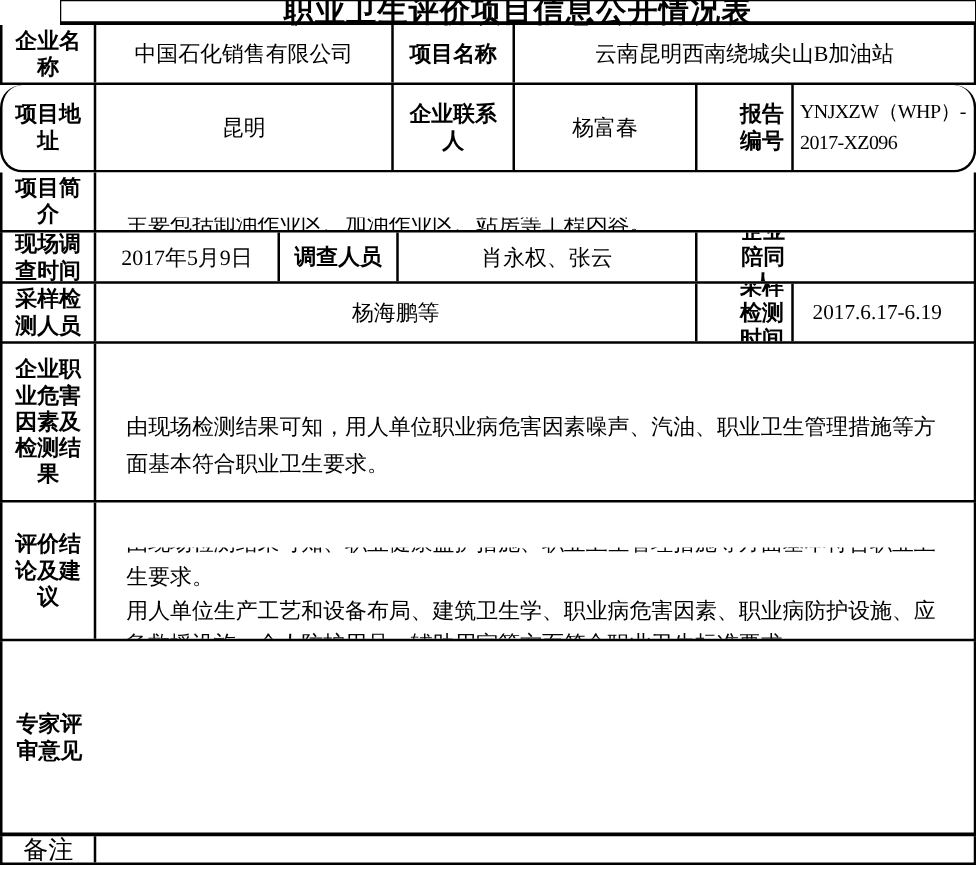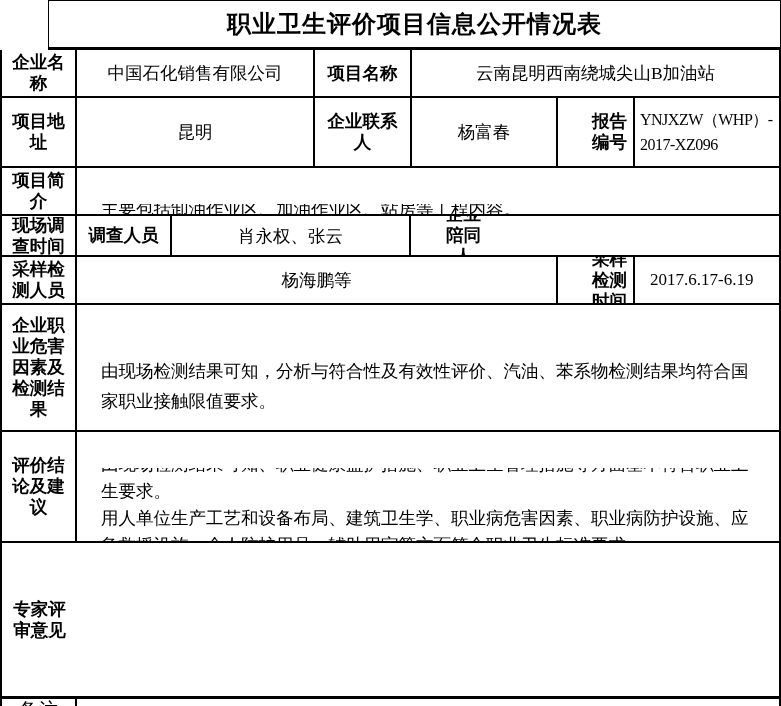--- a/index.html
+++ b/index.html
@@ -12,7 +12,7 @@
   .table { width: 781px; }
 
   .title-row {
-    height: 50px;
+    height: 20px;
     border-top: 1px solid #000;
     border-left: 1px solid #000;
     border-right: 1px solid #000;

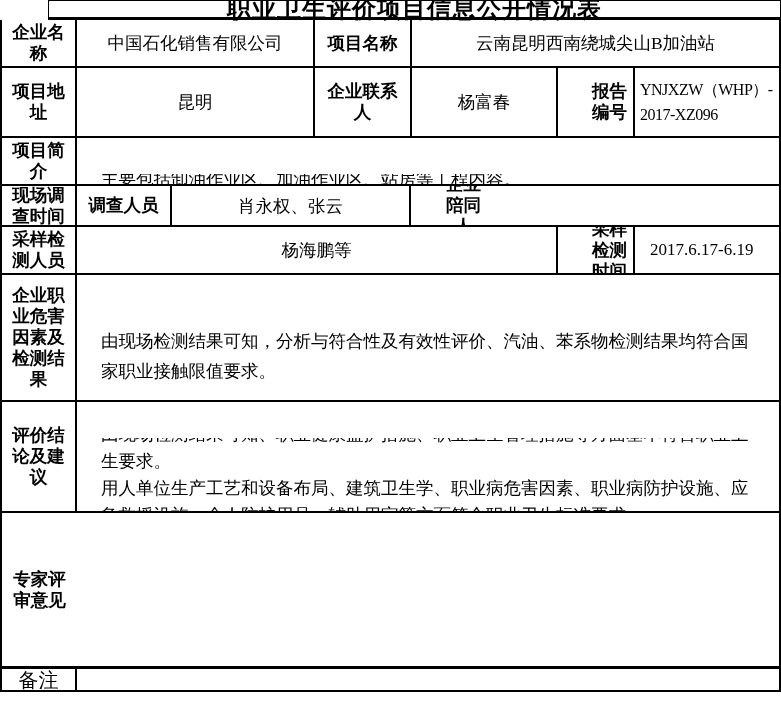--- a/index.html
+++ b/index.html
@@ -33,7 +33,7 @@
     border-bottom: 2px solid #000;
   }
   .r1 { height: 48px; }
-  .r2 { height: 70px; }
+  .r2 { height: 70px; border-radius: 18px; }
   .r3 { height: 48px; }
   .r4 { height: 41px; }
   .r5 { height: 48px; }

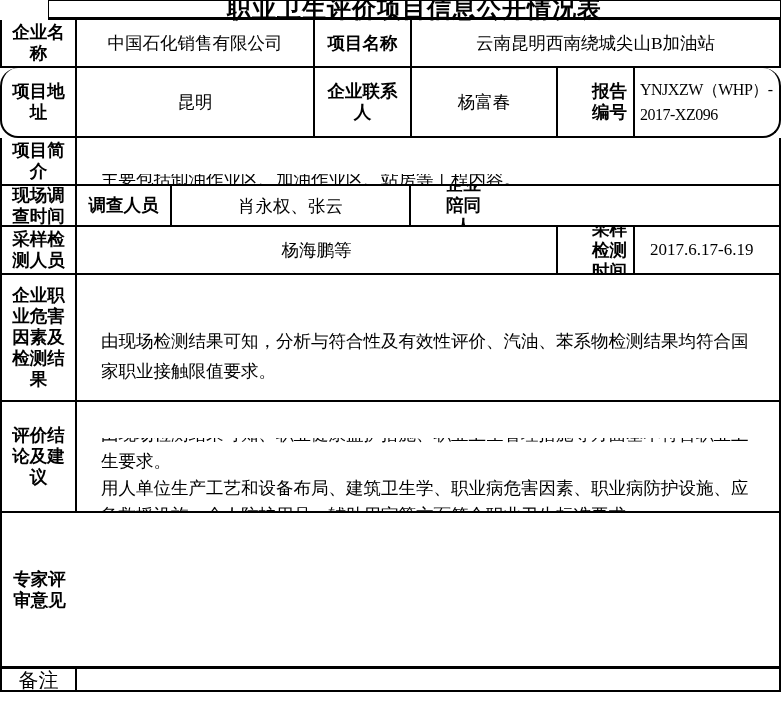--- a/index.html
+++ b/index.html
@@ -143,6 +143,7 @@
 
   <div class="row r4">
     <div class="cell label w75">现场调查时间</div>
+    <div class="cell w147">2017年5月9日</div>
     <div class="cell label w95">调查人员</div>
     <div class="cell w239">肖永权、张云</div>
     <div class="cell label w77">企业陪同人</div>

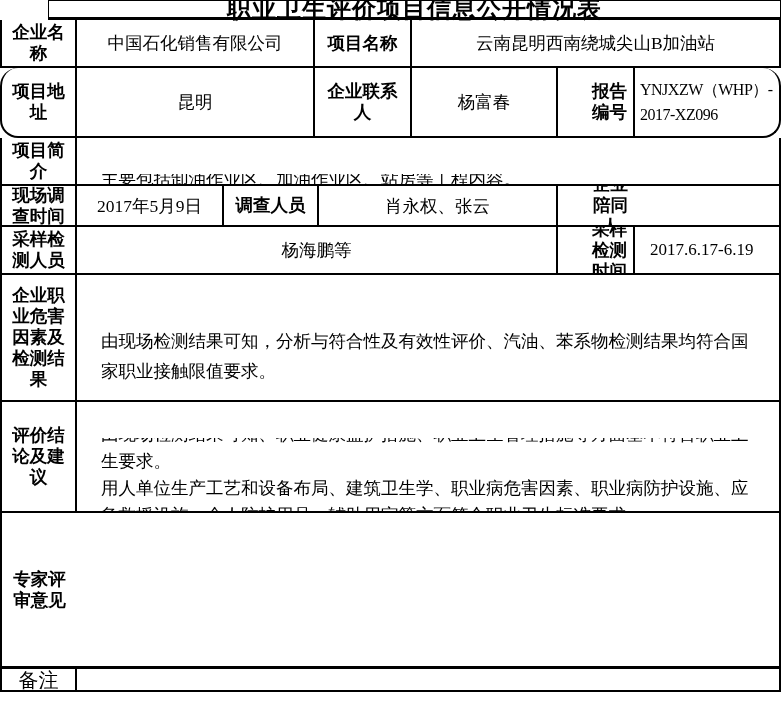--- a/index.html
+++ b/index.html
@@ -158,7 +158,7 @@
 
   <div class="row r6">
     <div class="cell label w75">企业职业危害因素及检测结果</div>
-    <div class="cell val-left lh30 w702 fill">由现场检测结果可知，分析与符合性及有效性评价、汽油、苯系物检测结果均符合国家职业接触限值要求。</div>
+    <div class="cell val-left lh30 w702 fill">由现场检测结果可知，用人单位职业病危害因素噪声、汽油、职业卫生管理措施等方面基本符合职业卫生要求。</div>
   </div>
 
   <div class="row r7">

